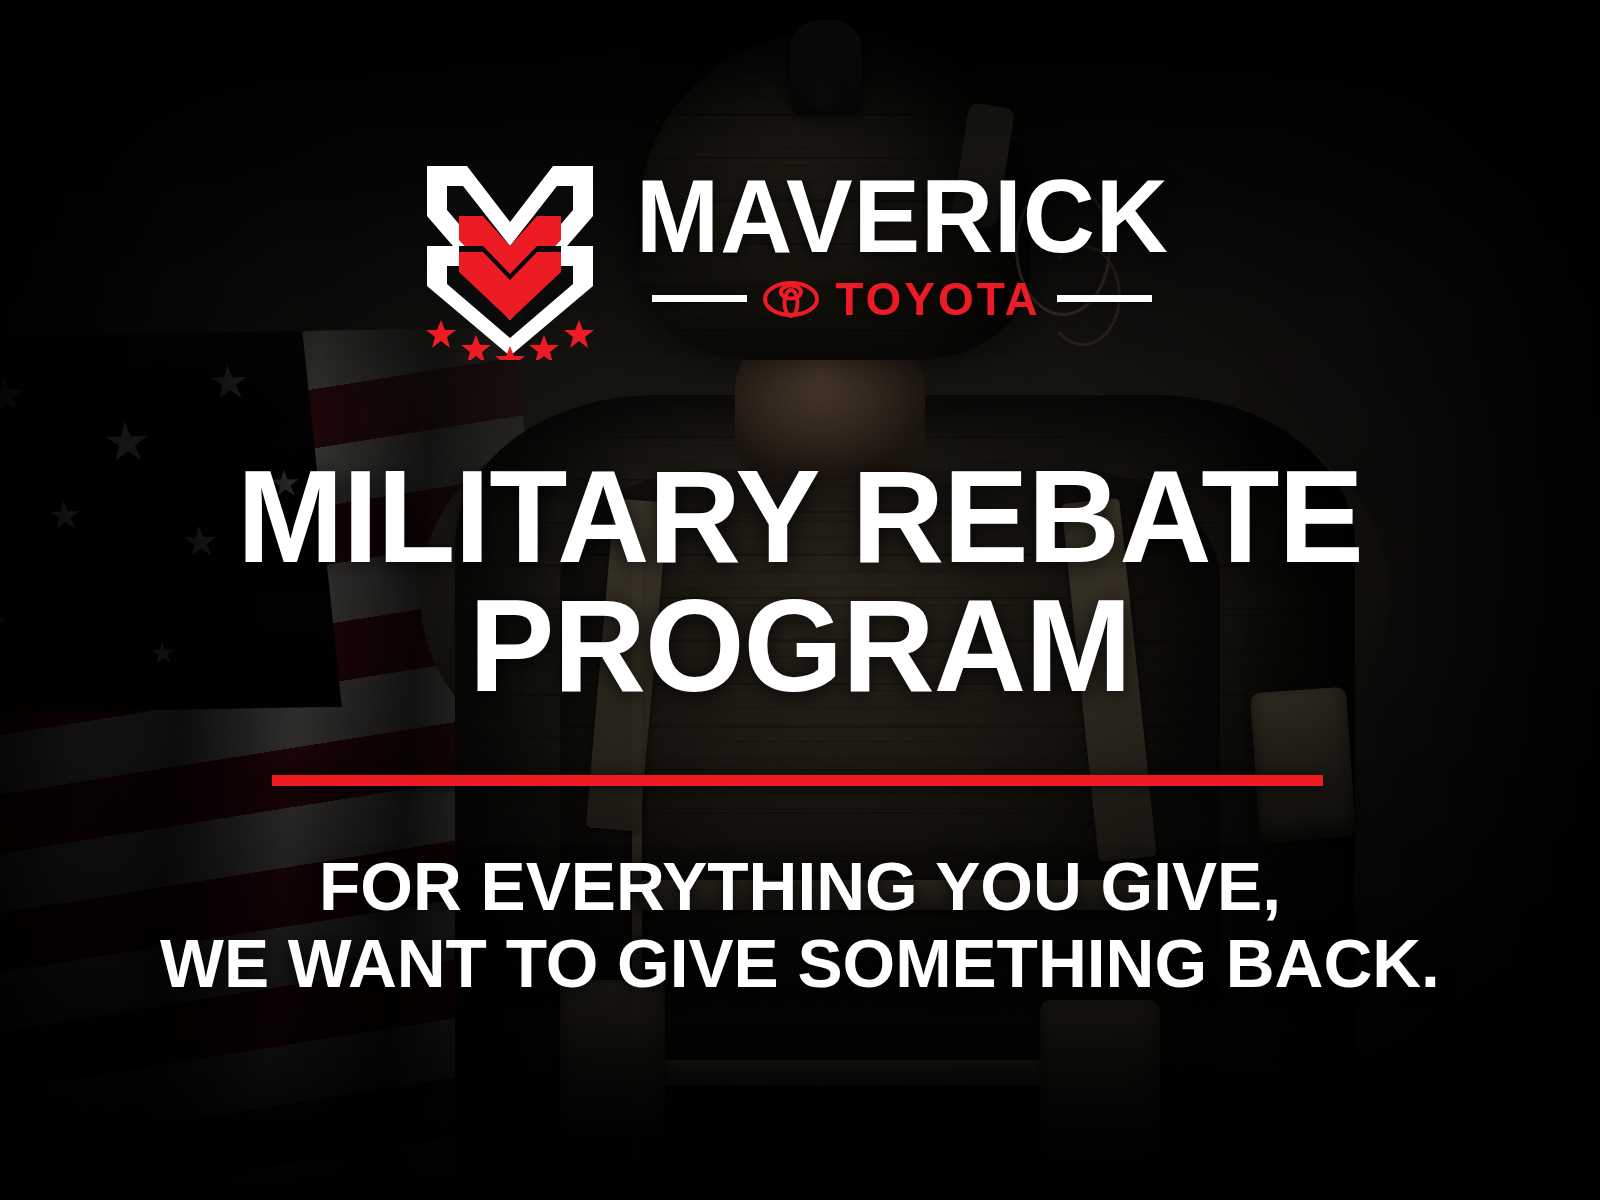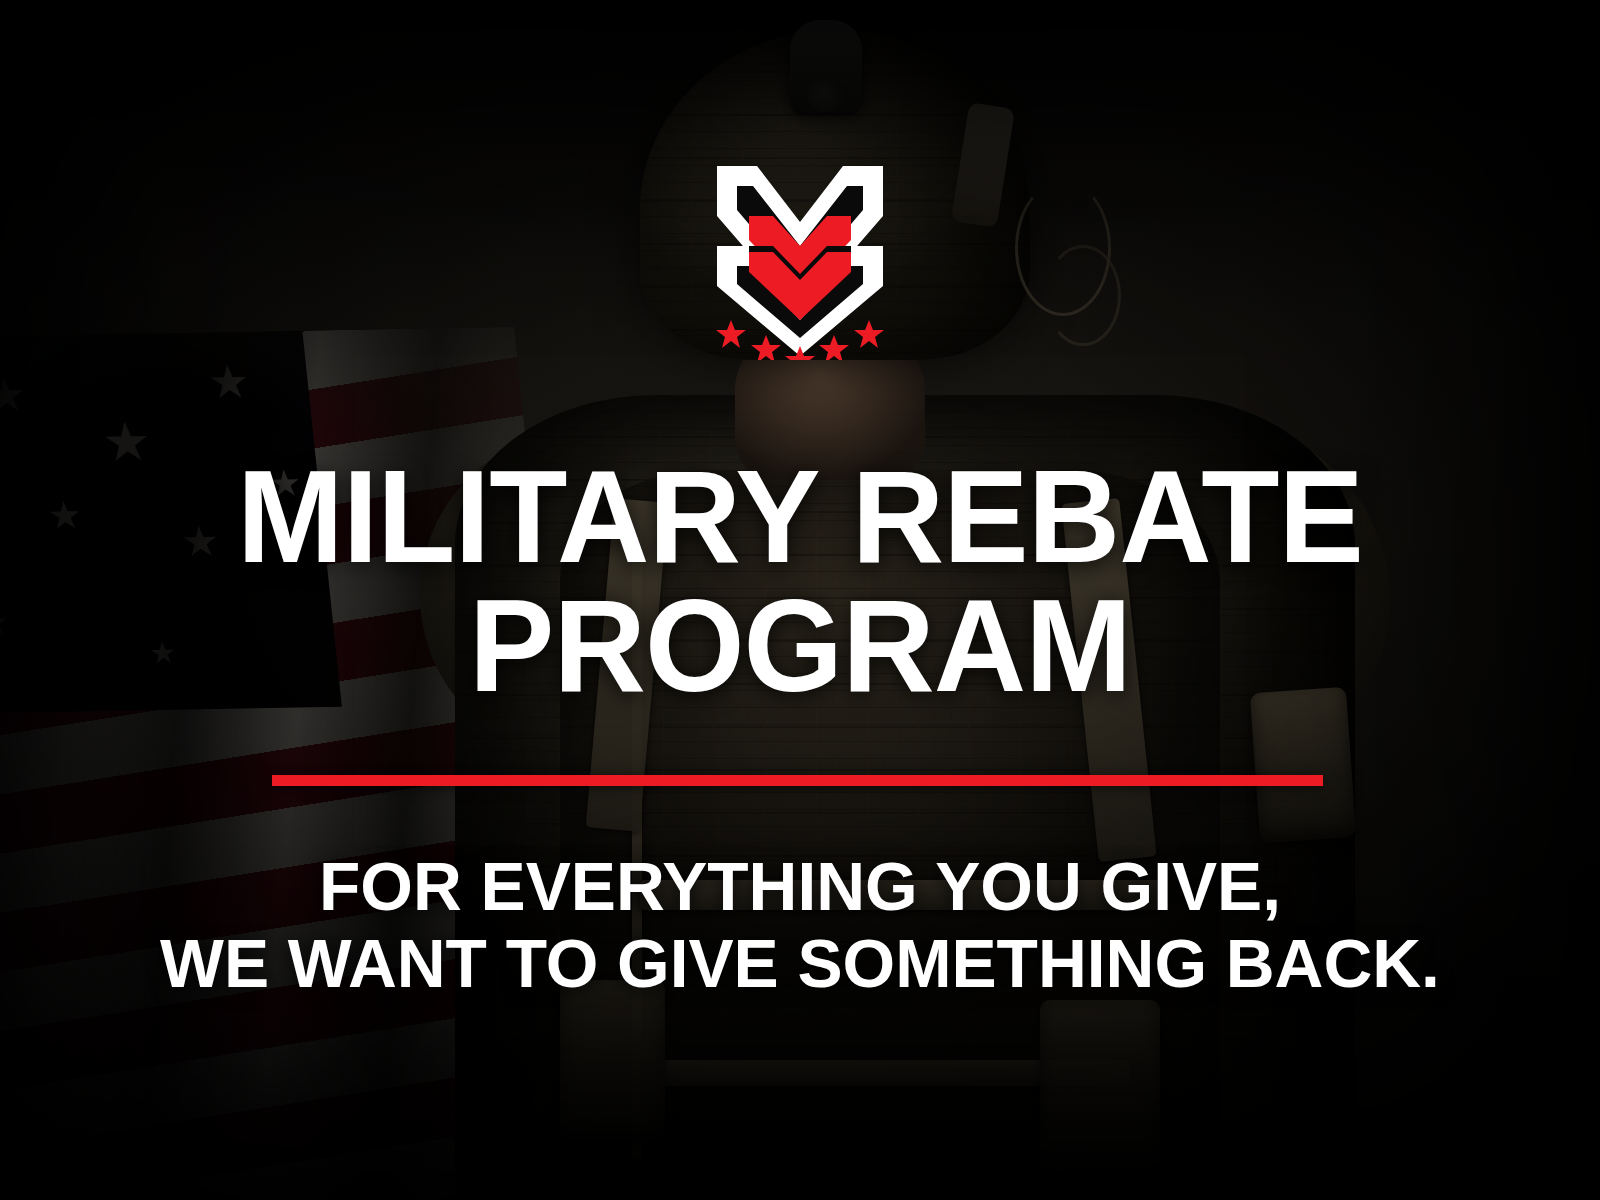--- a/index.html
+++ b/index.html
@@ -353,6 +353,19 @@
         </g>
       </svg>
 
+      <div class="wordblock">
+        <div class="maverick">MAVERICK</div>
+        <div class="toyota-row">
+          <span class="rule"></span>
+          <svg class="toyota-mark" viewBox="0 0 112 80">
+            <ellipse cx="56" cy="40" rx="52" ry="32" fill="none" stroke="#ED1C24" stroke-width="8"></ellipse>
+            <ellipse cx="56" cy="26" rx="20" ry="13" fill="none" stroke="#ED1C24" stroke-width="8"></ellipse>
+            <ellipse cx="56" cy="48" rx="13" ry="26" fill="none" stroke="#ED1C24" stroke-width="8"></ellipse>
+          </svg>
+          <span class="toyota-word">TOYOTA</span>
+          <span class="rule"></span>
+        </div>
+      </div>
     </div>
 
     <div class="headline">

